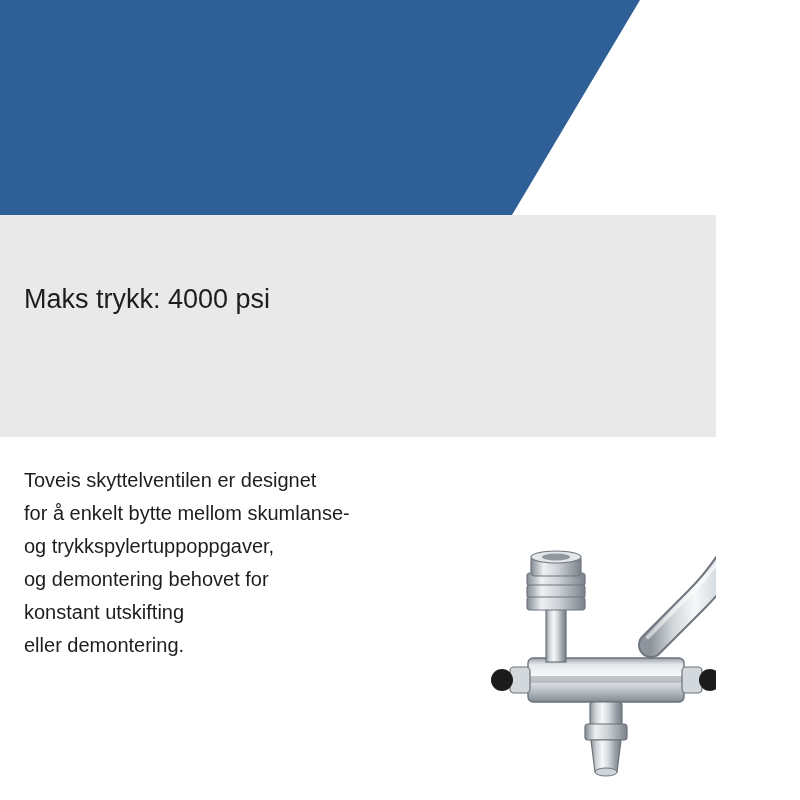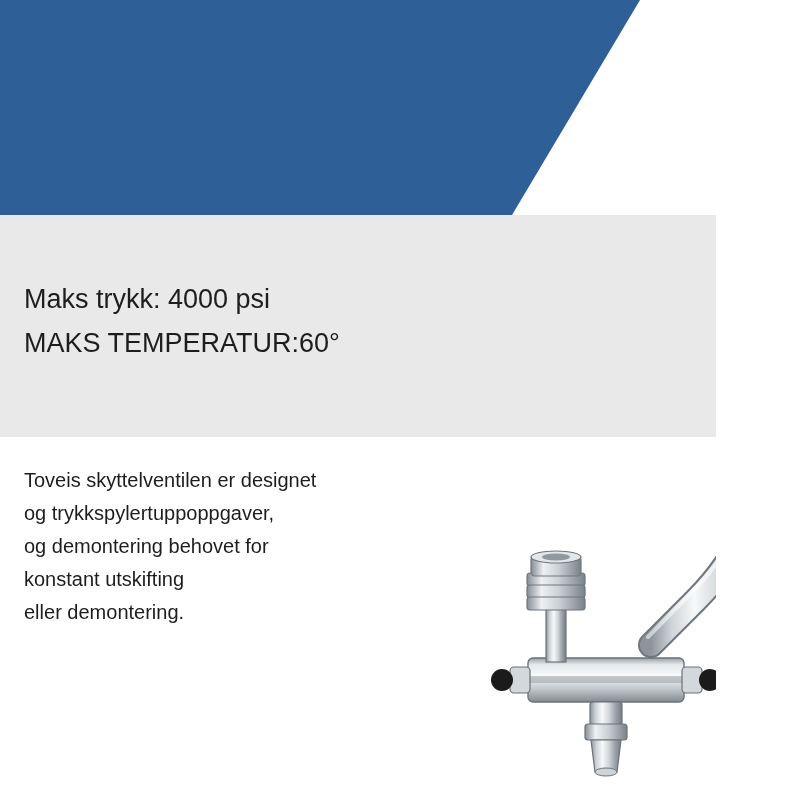--- a/index.html
+++ b/index.html
@@ -197,7 +197,6 @@
 
   <div class="spec-list">
     <div class="spec-line">Maks trykk: 4000 psi</div>
-    <div class="spec-line">MAKS TEMPERATUR:60°</div>
   </div>
 
   <div class="description">

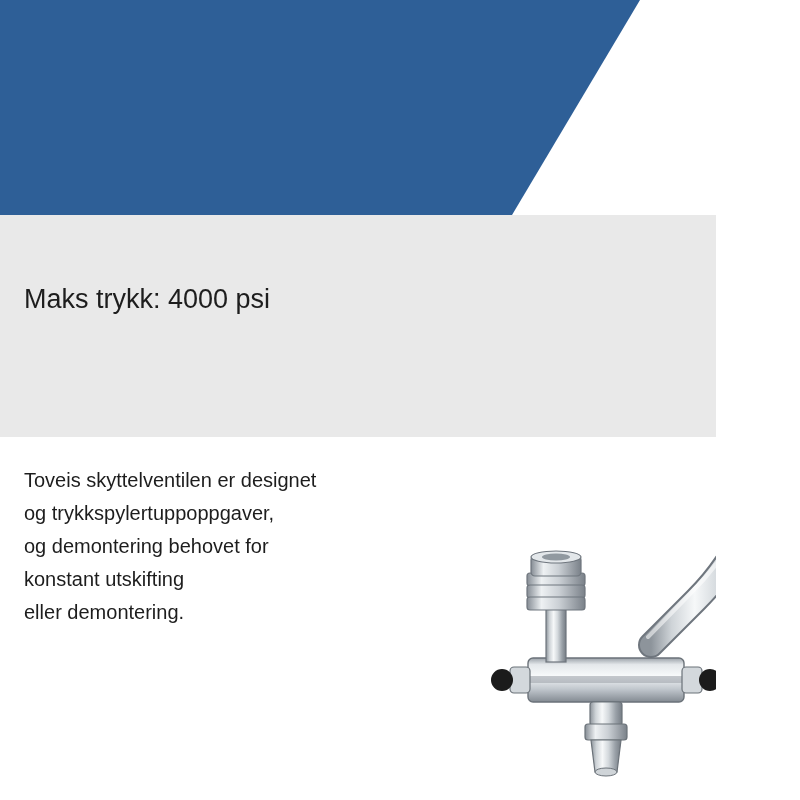--- a/index.html
+++ b/index.html
@@ -201,6 +201,7 @@
 
   <div class="description">
     <div class="desc-line">Toveis skyttelventilen er designet</div>
+    <div class="desc-line">for å enkelt bytte mellom skumlanse-</div>
     <div class="desc-line">og trykkspylertuppoppgaver,</div>
     <div class="desc-line">og demontering behovet for</div>
     <div class="desc-line">konstant utskifting</div>

